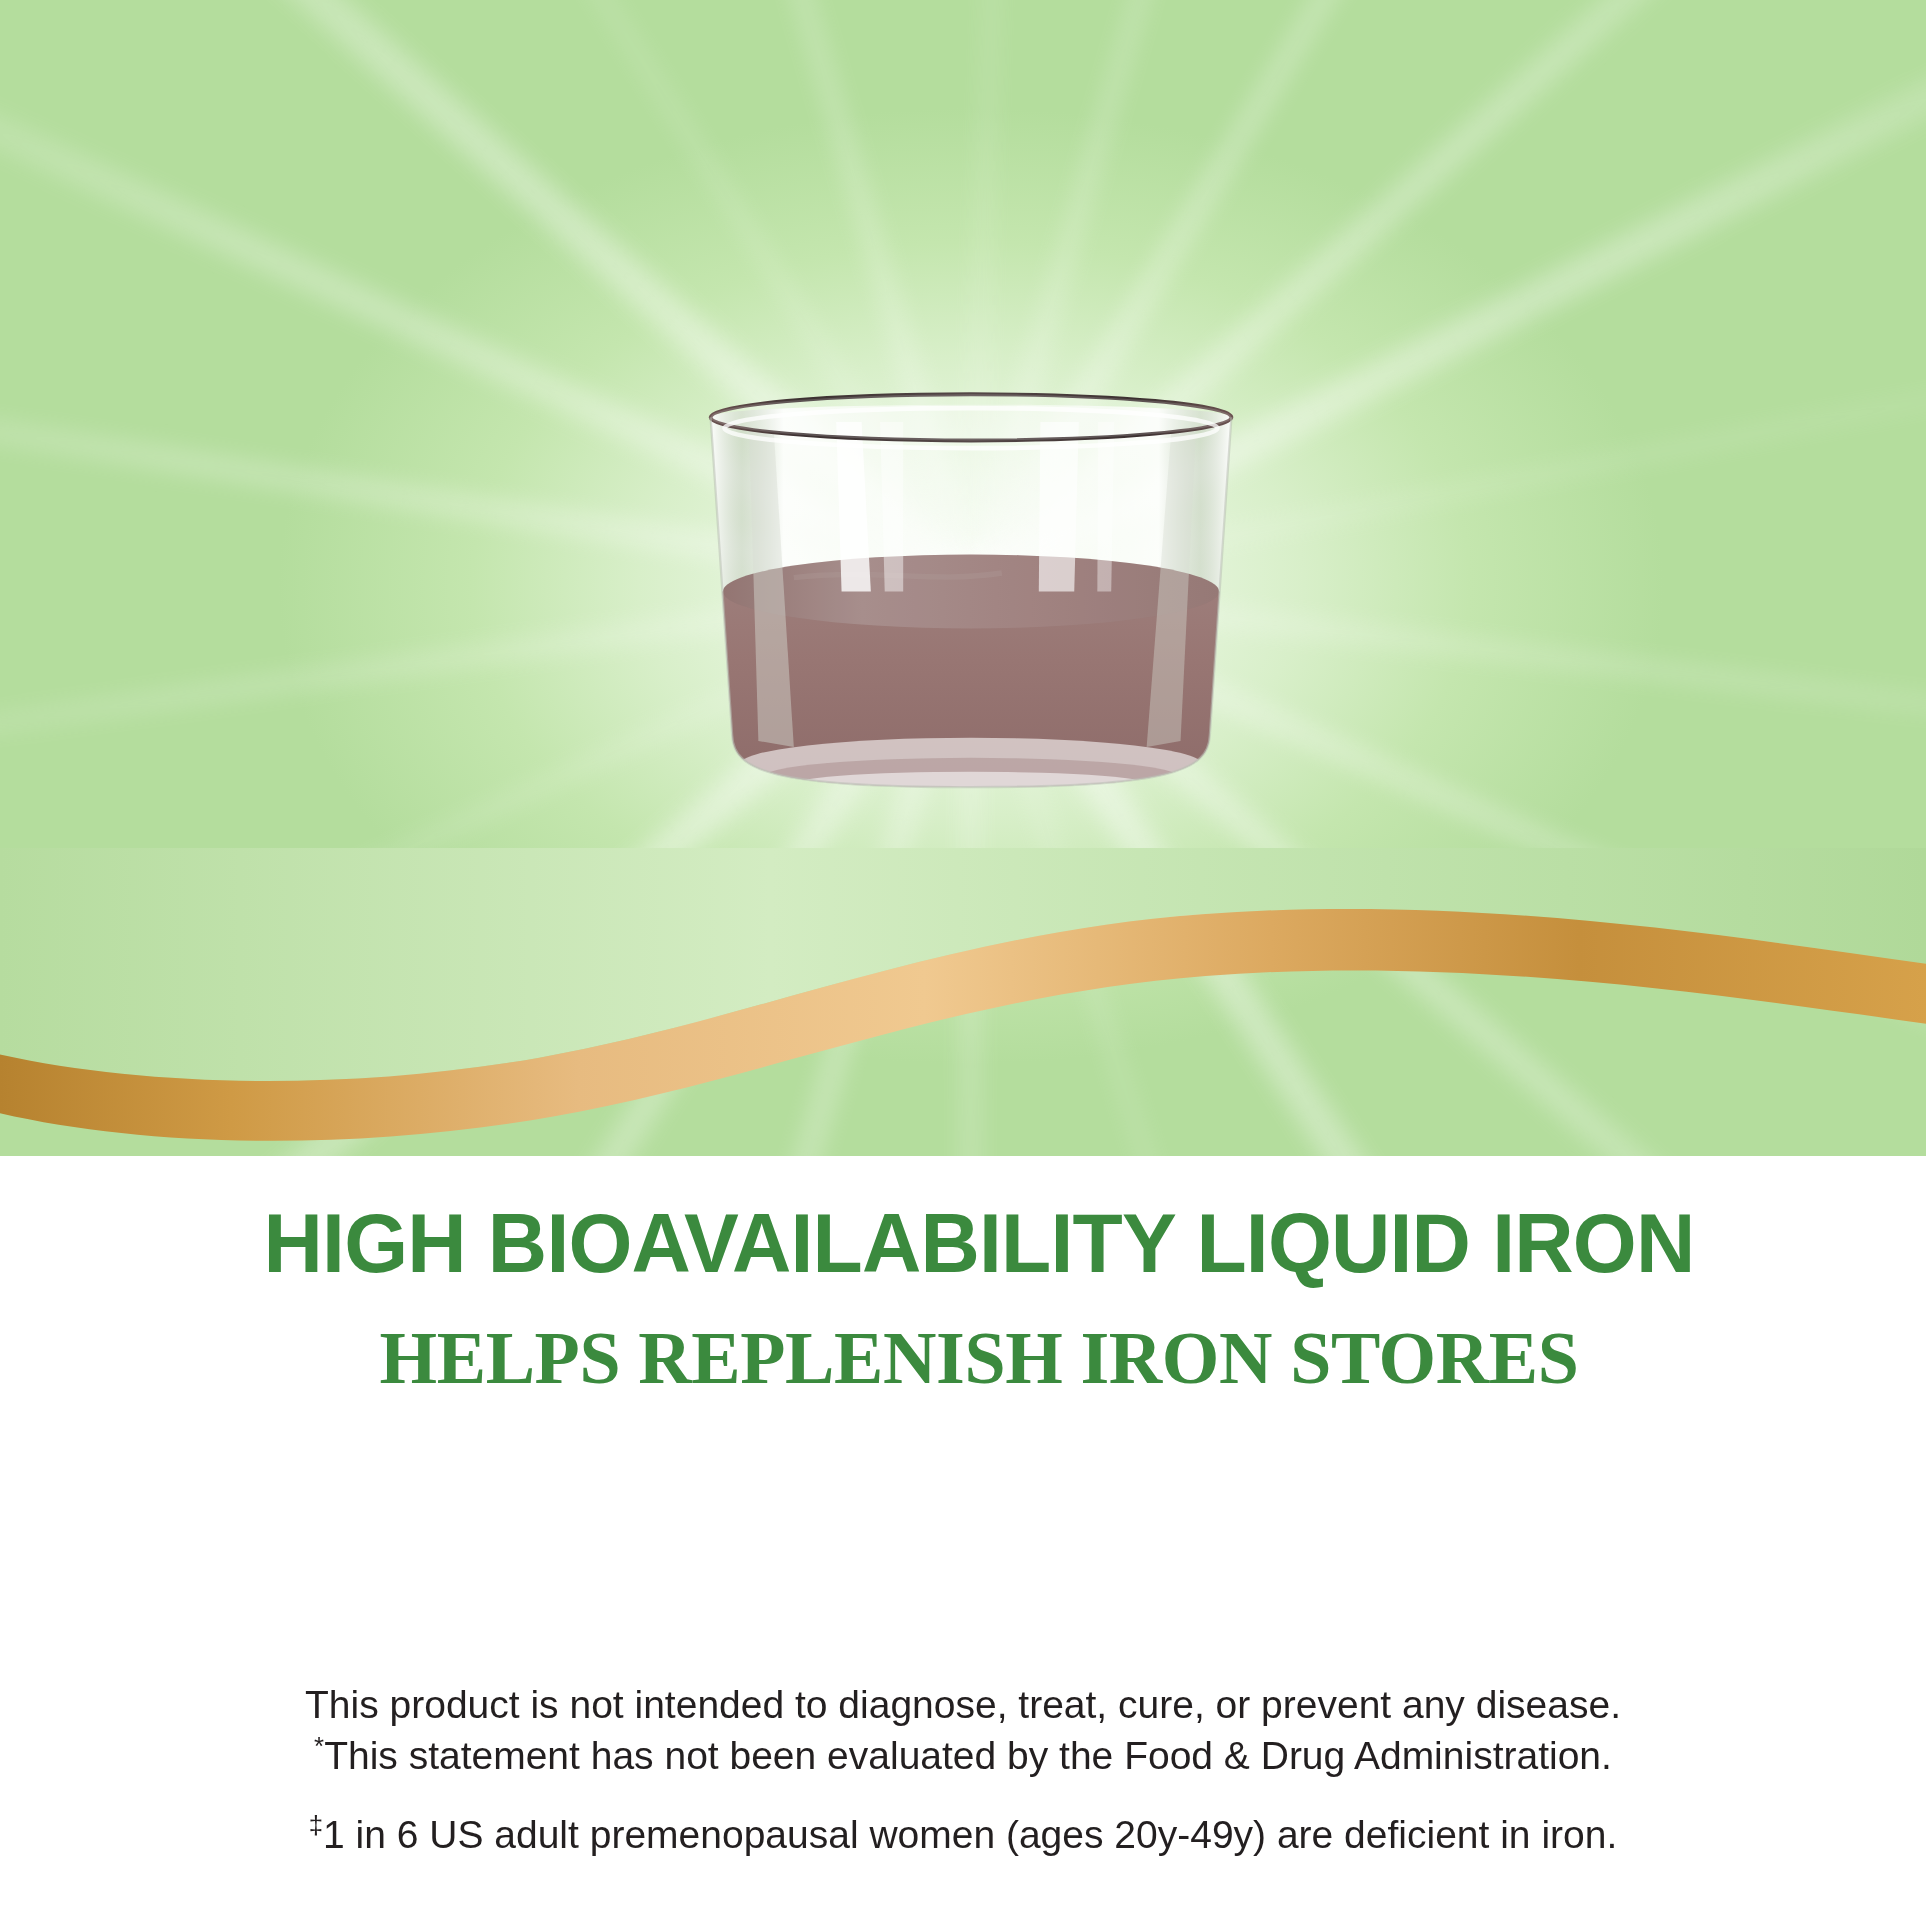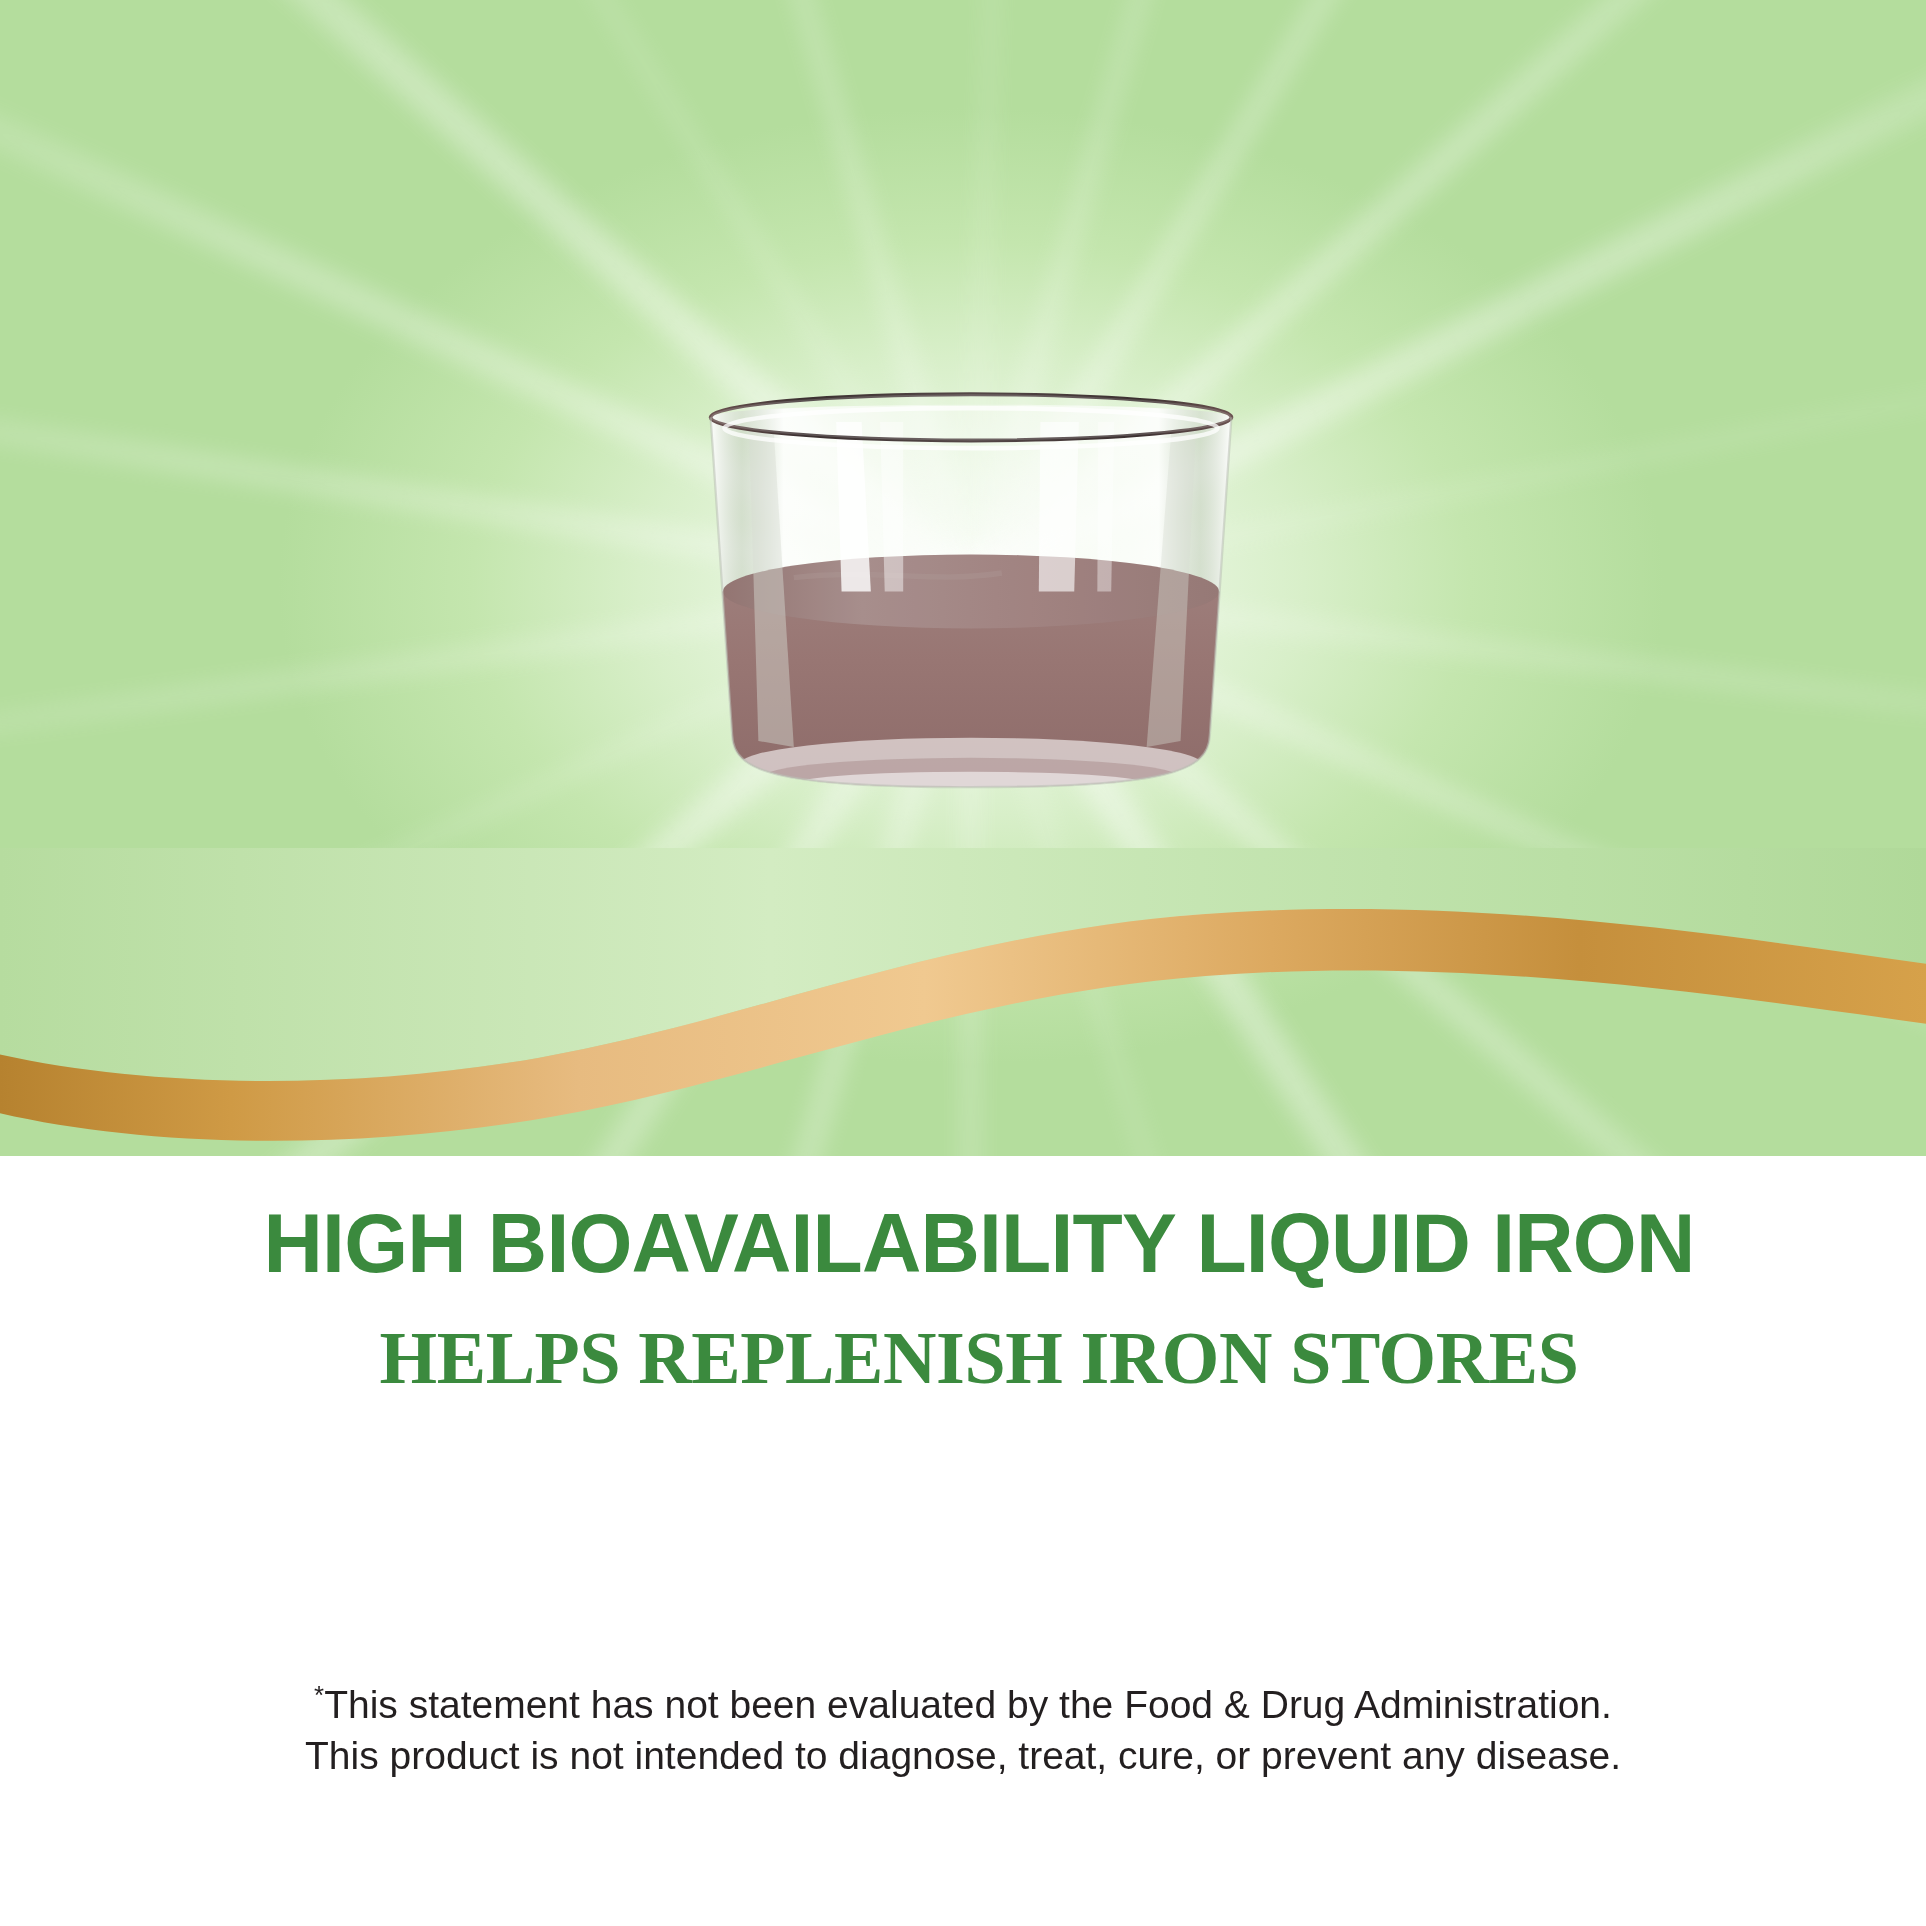--- a/index.html
+++ b/index.html
@@ -287,8 +287,8 @@
   </div>
 
   <div class="disclaimer">
+    <span class="line">This product is not intended to diagnose, treat, cure, or prevent any disease.</span>
     <span class="line"><sup>*</sup><span>This statement has not been evaluated by the Food &amp; Drug Administration.</span></span>
-    <span class="line">This product is not intended to diagnose, treat, cure, or prevent any disease.</span>
     <span class="gap"></span>
   </div>
 

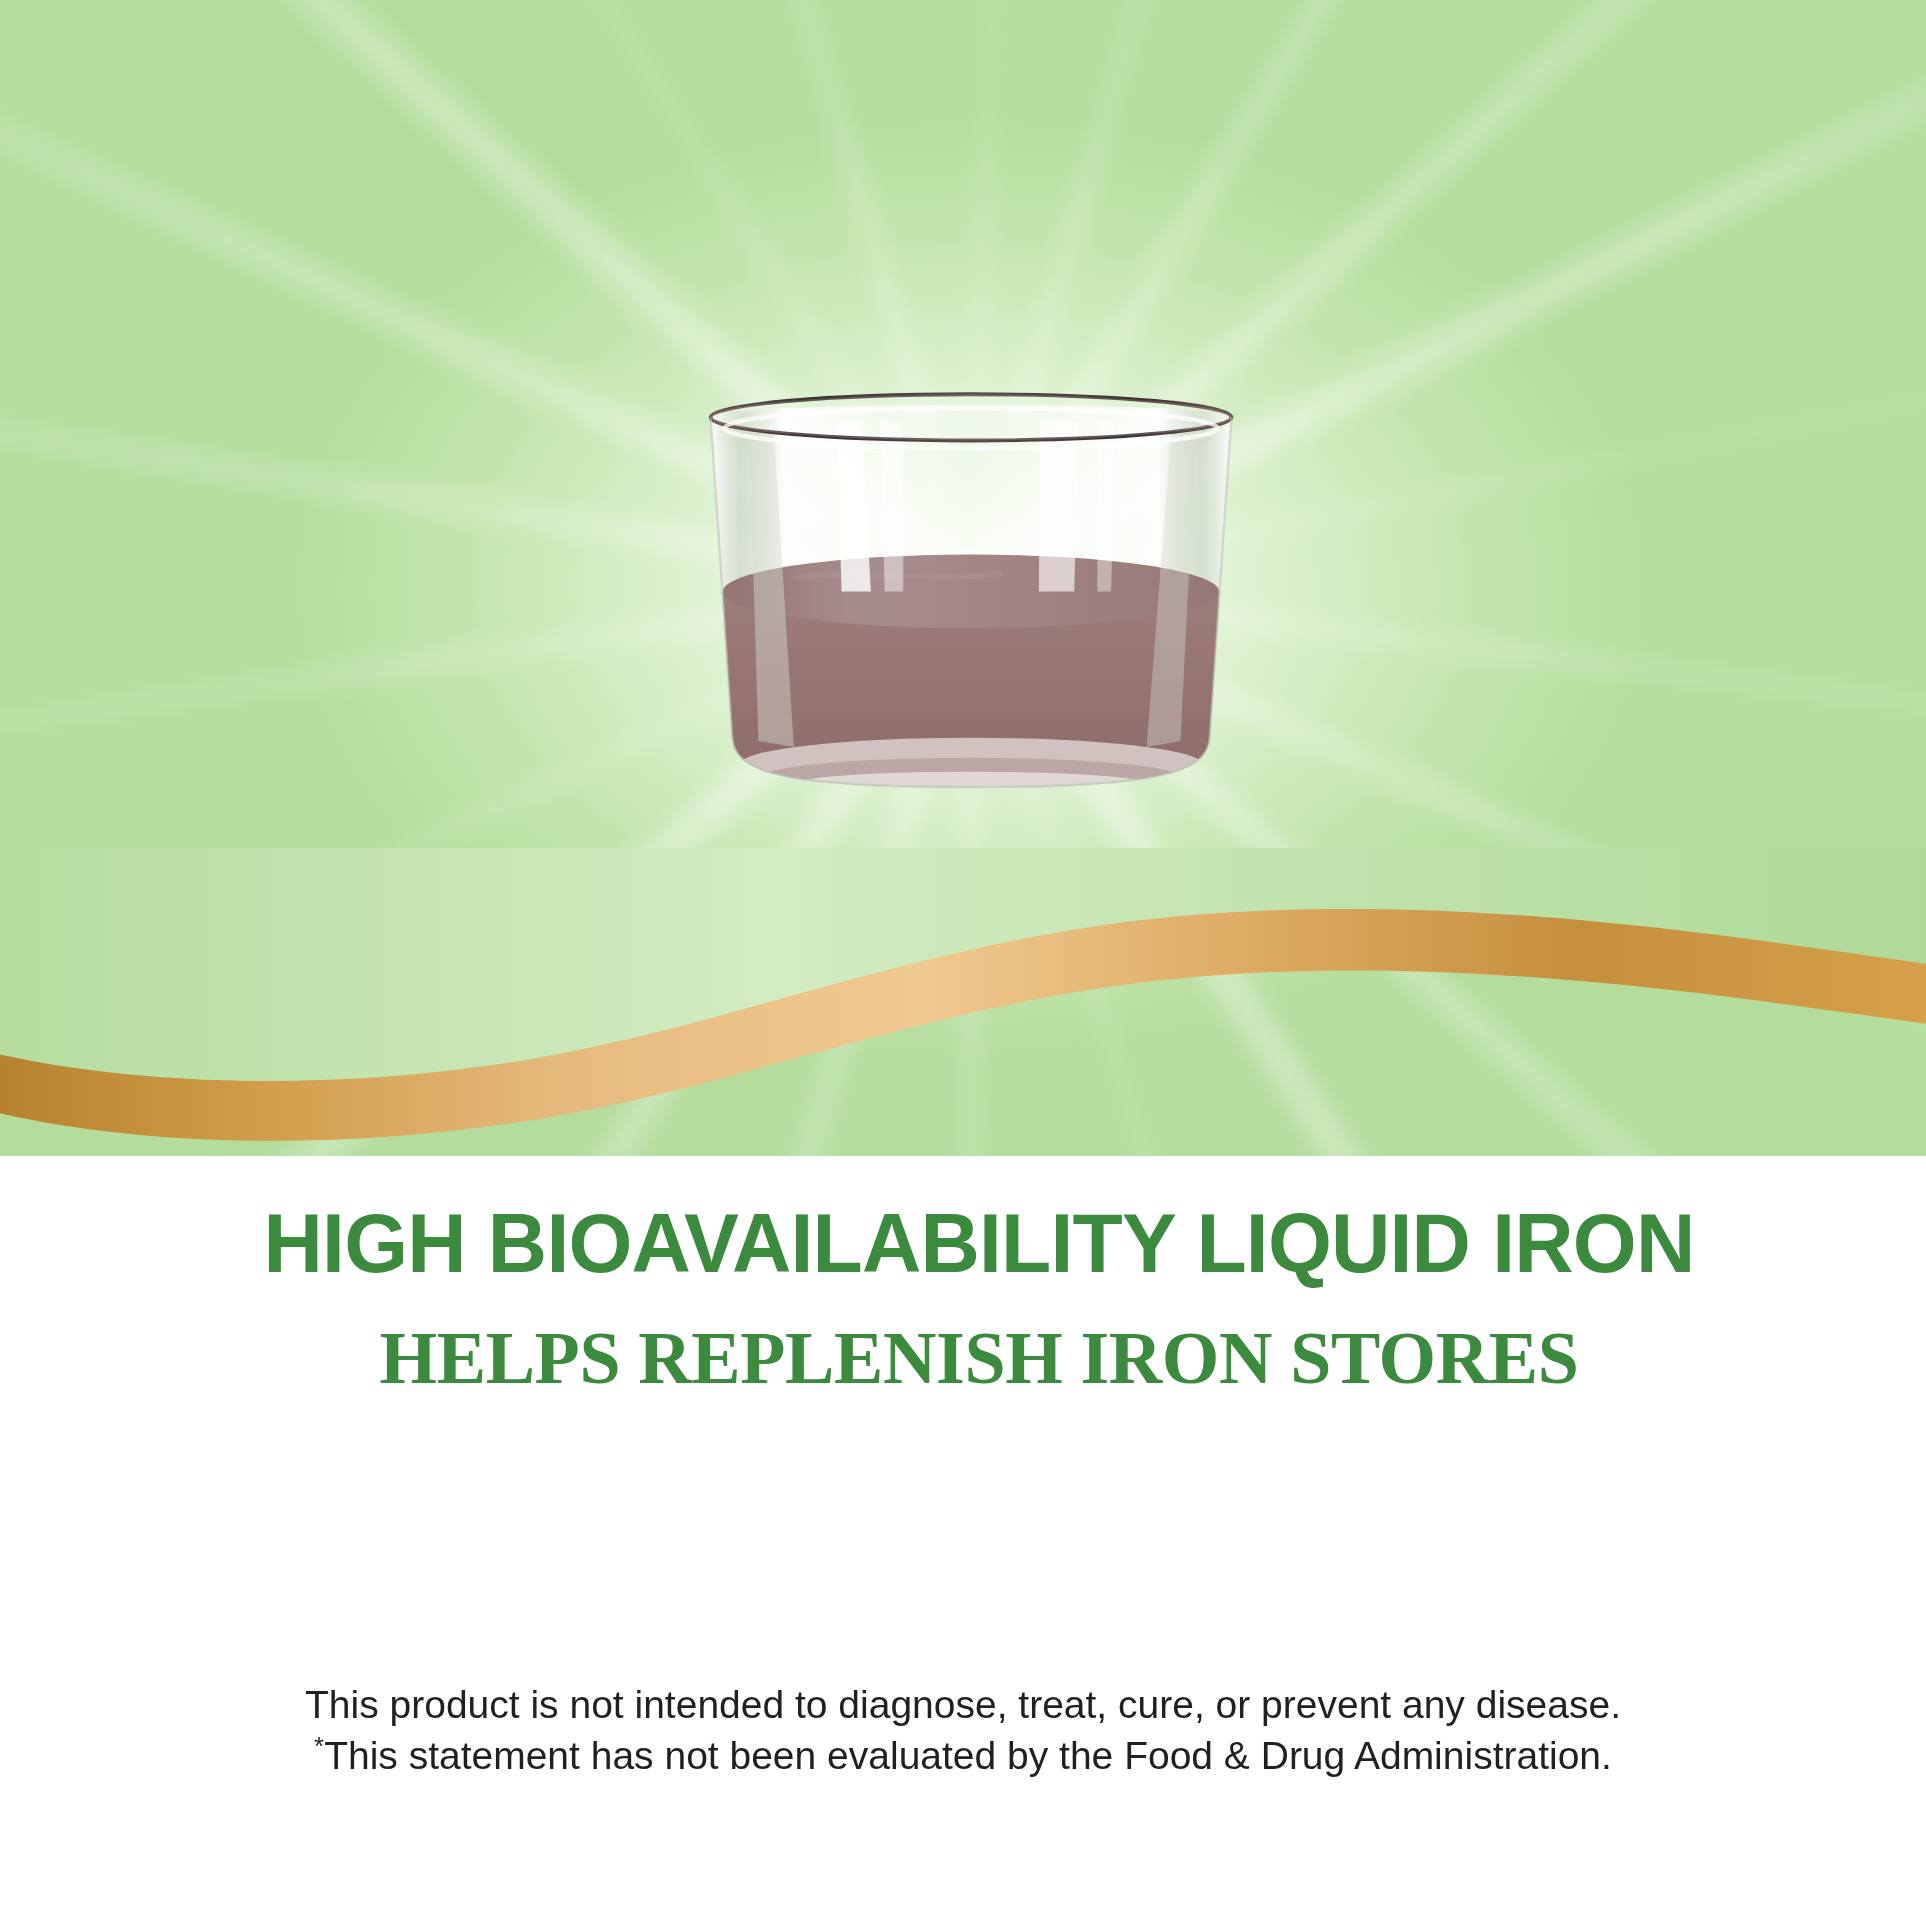--- a/index.html
+++ b/index.html
@@ -290,6 +290,7 @@
     <span class="line">This product is not intended to diagnose, treat, cure, or prevent any disease.</span>
     <span class="line"><sup>*</sup><span>This statement has not been evaluated by the Food &amp; Drug Administration.</span></span>
     <span class="gap"></span>
+    <span class="line"><sup>‡</sup><span>1 in 6 US adult premenopausal women (ages 20y-49y) are deficient in iron.</span></span>
   </div>
 
 </div>

